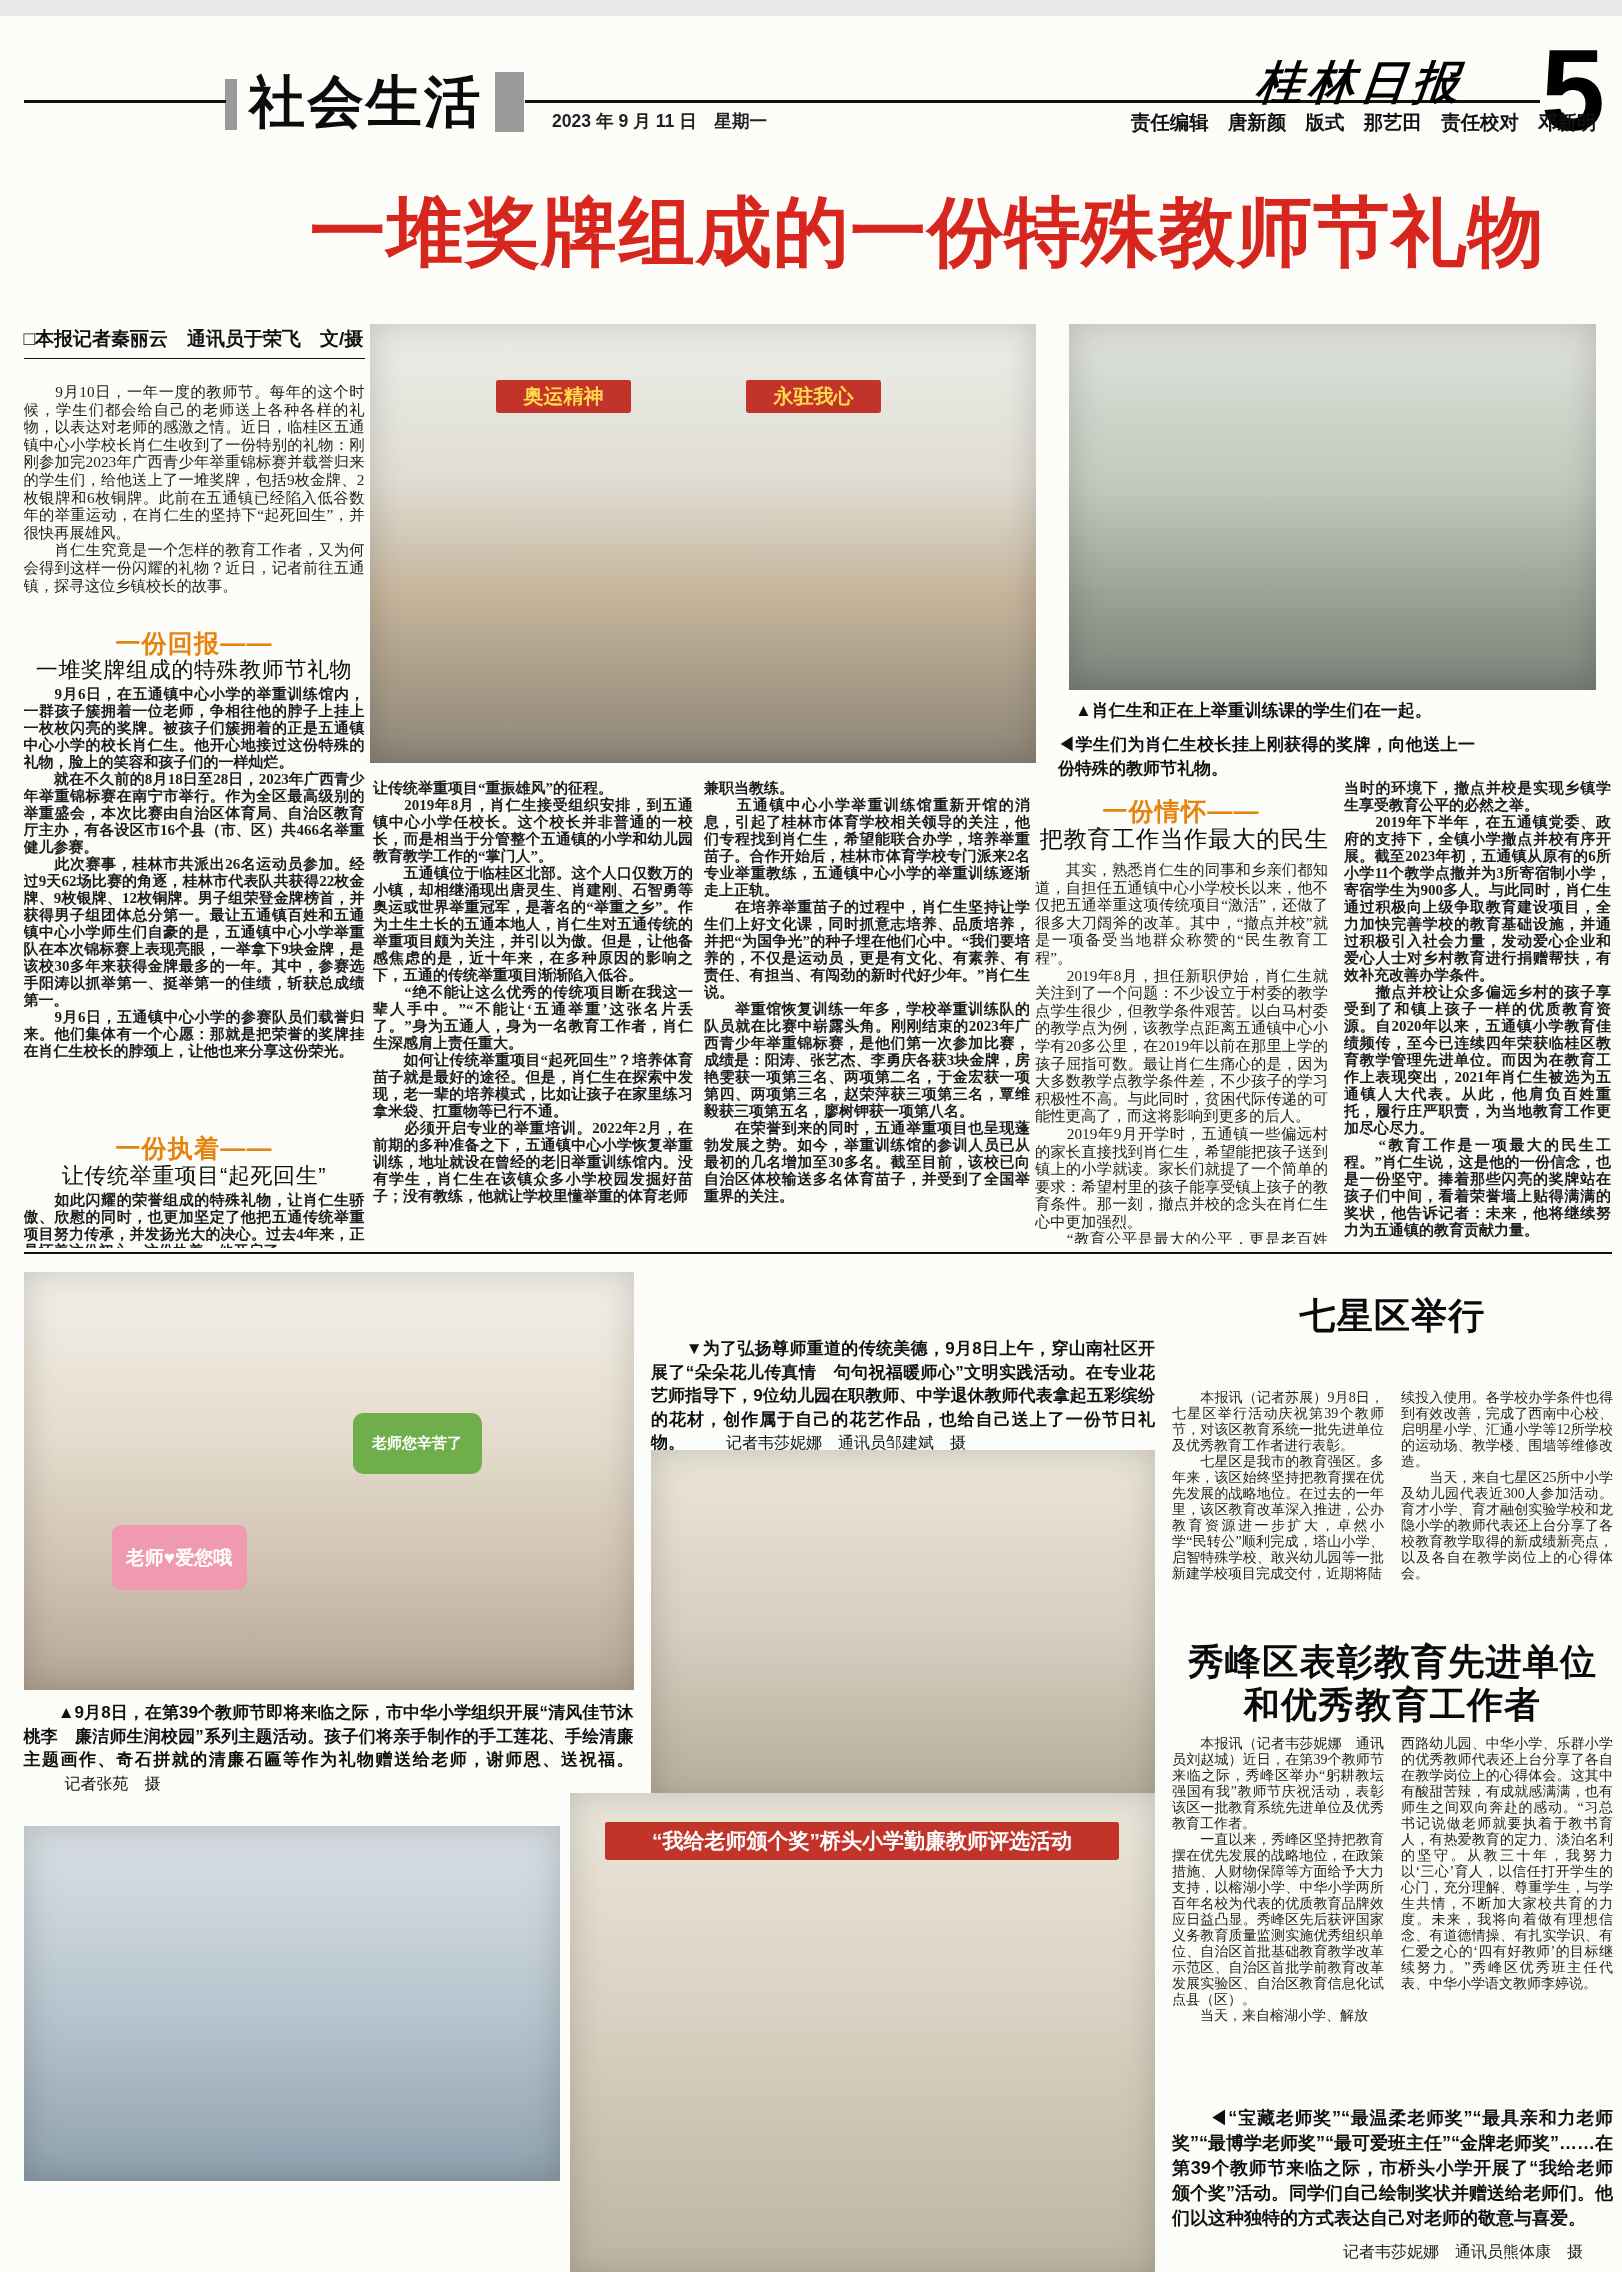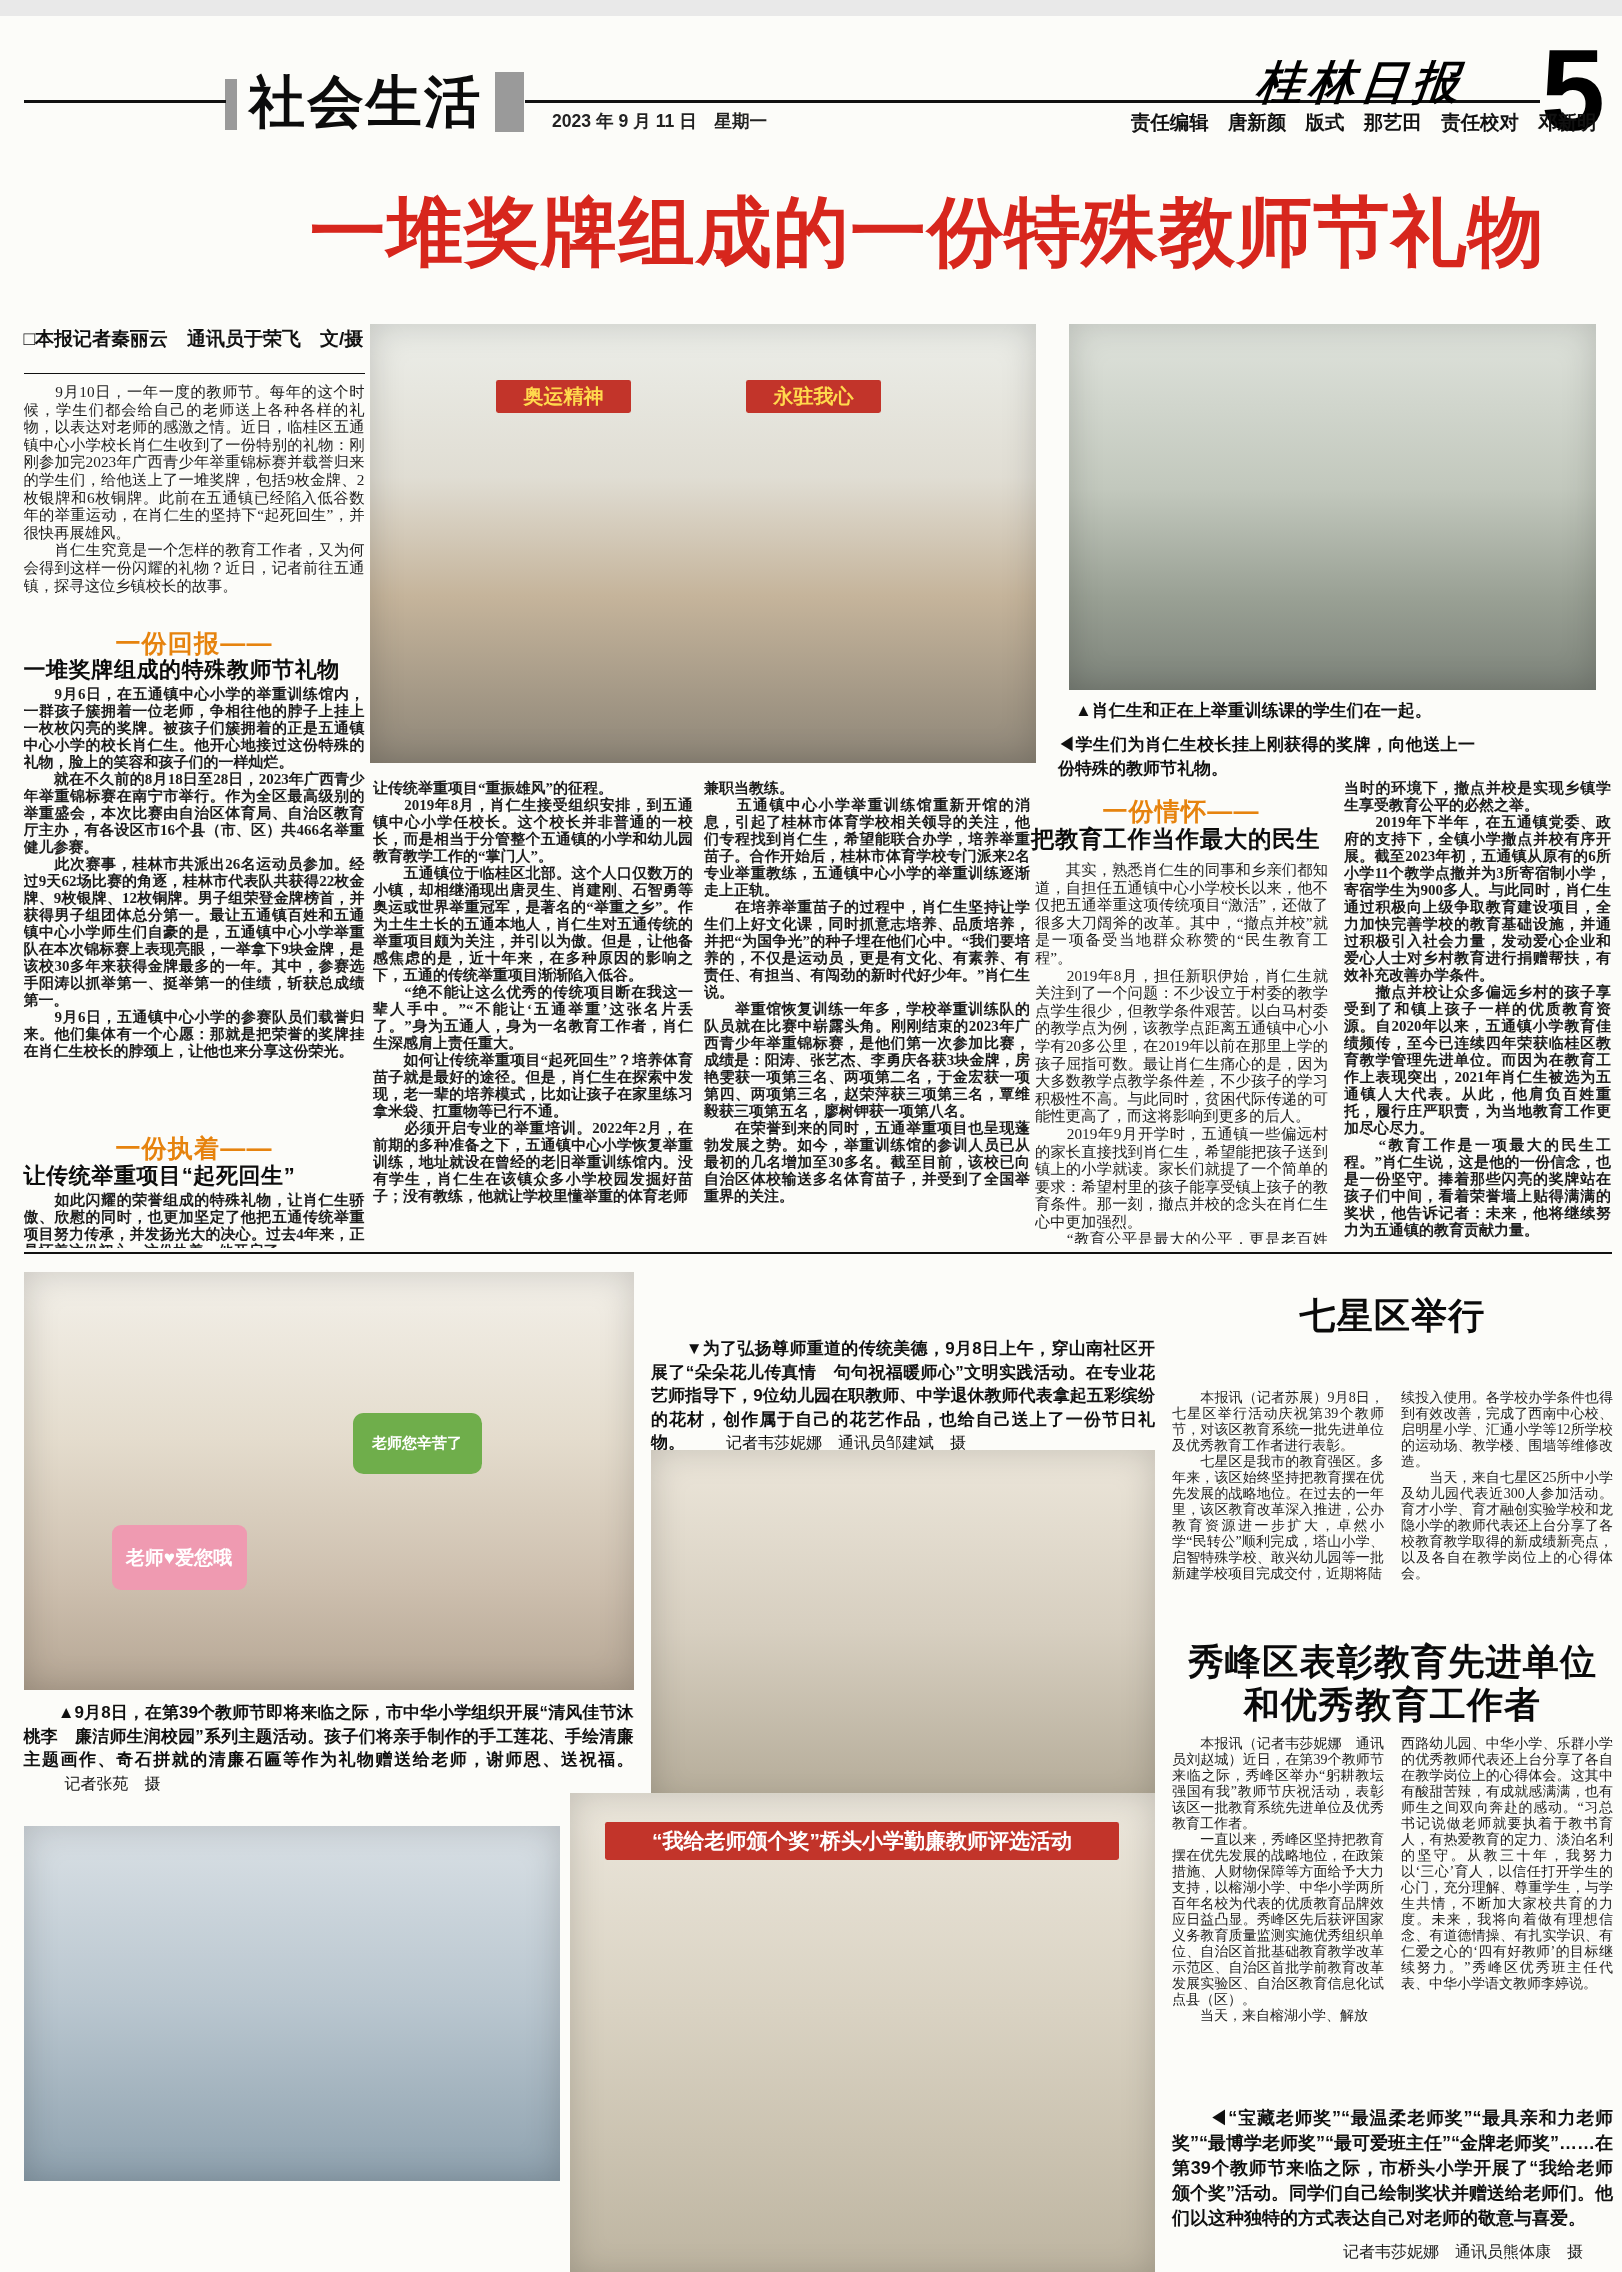--- a/index.html
+++ b/index.html
@@ -20,7 +20,7 @@
   .main-headline{font-family:"Liberation Serif",serif;font-weight:900;font-size:76px;
         letter-spacing:1.2px;color:#d7261d;text-align:center;line-height:1.15;}
   .byline{font-family:"Liberation Sans",sans-serif;font-weight:bold;font-size:19px;color:#111;
-        border-bottom:1.8px solid #111;padding-bottom:21px;}
+        border-bottom:1.8px solid #111;padding-bottom:6px;}
   
   .body-txt{white-space:pre-line;text-align:justify;color:#1c1c1c;overflow:hidden;}
   .t26{font-size:15.3px;line-height:17.6px;}

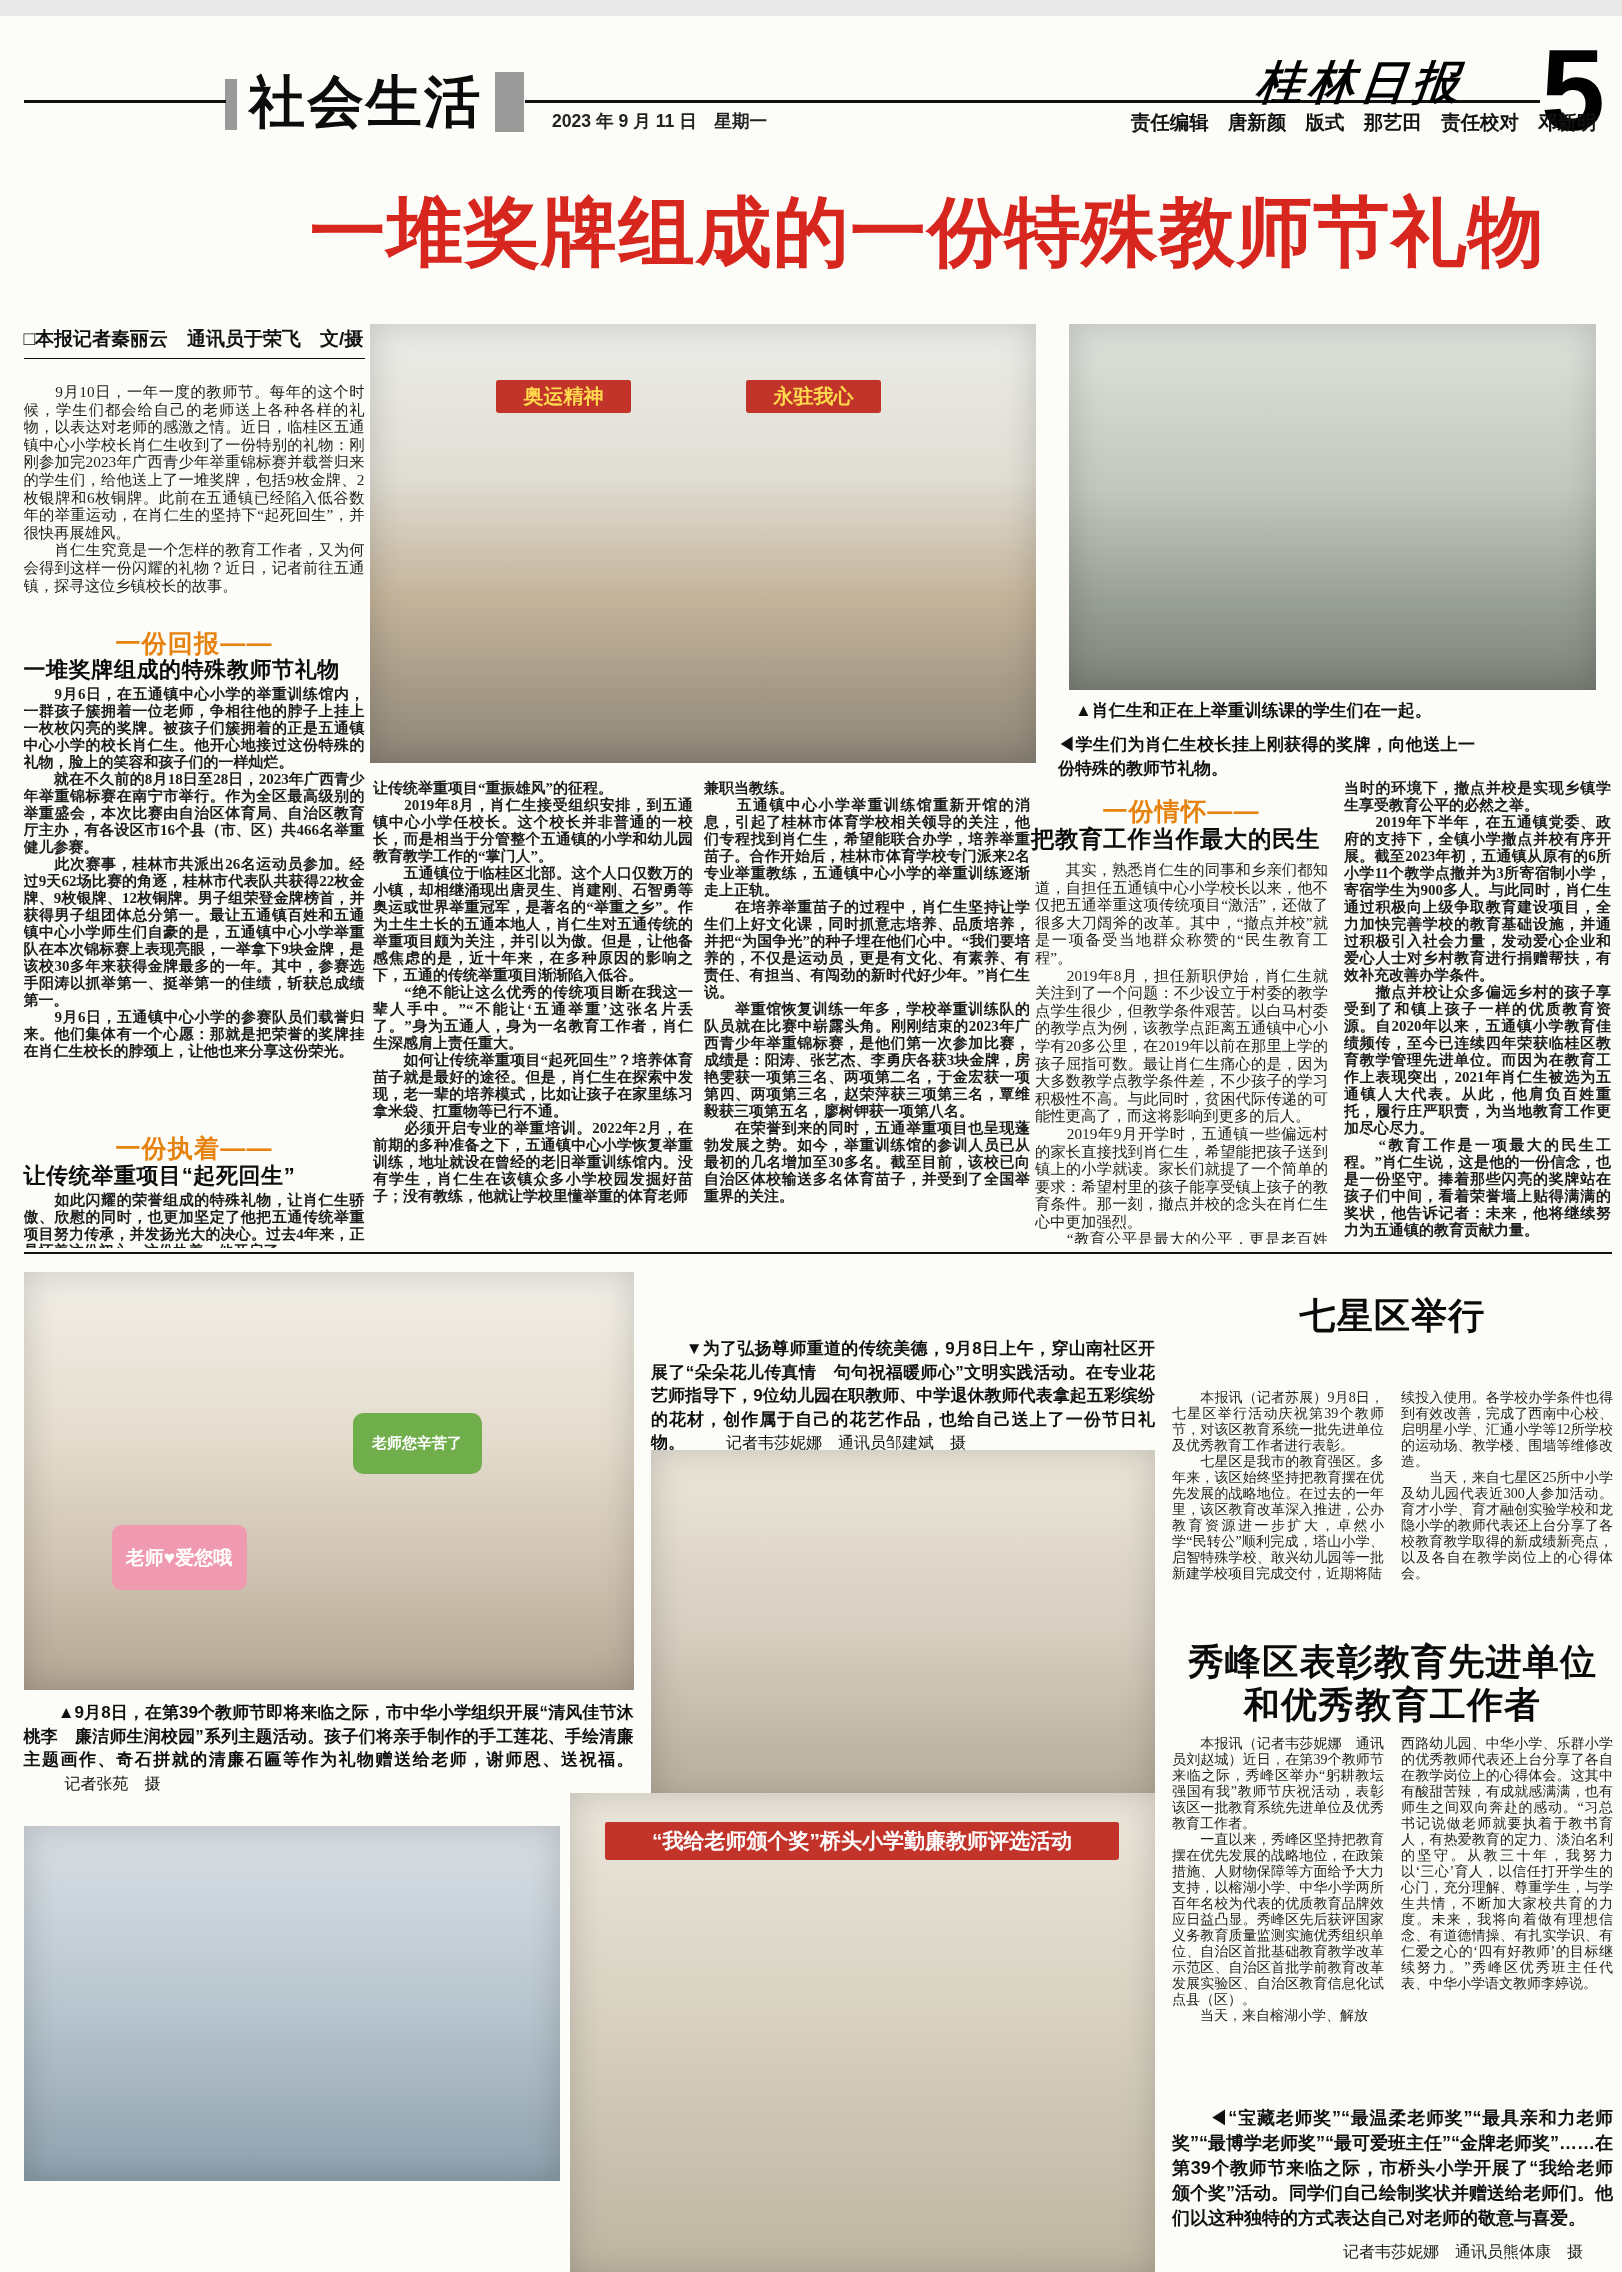--- a/index.html
+++ b/index.html
@@ -28,8 +28,8 @@
   .t24{font-size:14px;line-height:16px;}
   .kicker{font-family:"Liberation Sans",sans-serif;font-weight:900;font-size:25px;
         color:#e6830e;text-align:center;letter-spacing:1.2px;}
-  .subhead{font-family:"Liberation Sans",sans-serif;font-weight:700;color:#0d0d0d;
-        letter-spacing:0.6px;}
+  .subhead{font-family:"Liberation Sans",sans-serif;font-weight:400;color:#0d0d0d;
+        text-align:center;letter-spacing:0.6px;}
   .news-headline{font-family:"Liberation Serif",serif;font-weight:900;font-size:36px;
         color:#0a0a0a;text-align:center;line-height:1.15;letter-spacing:1.2px;}
   

